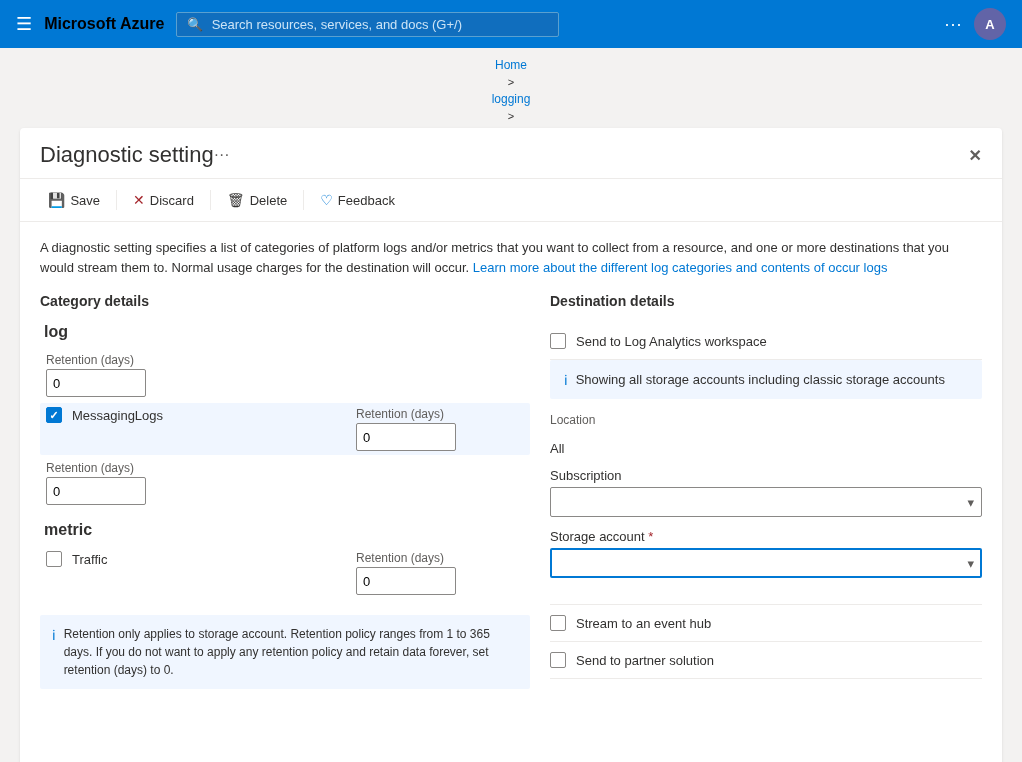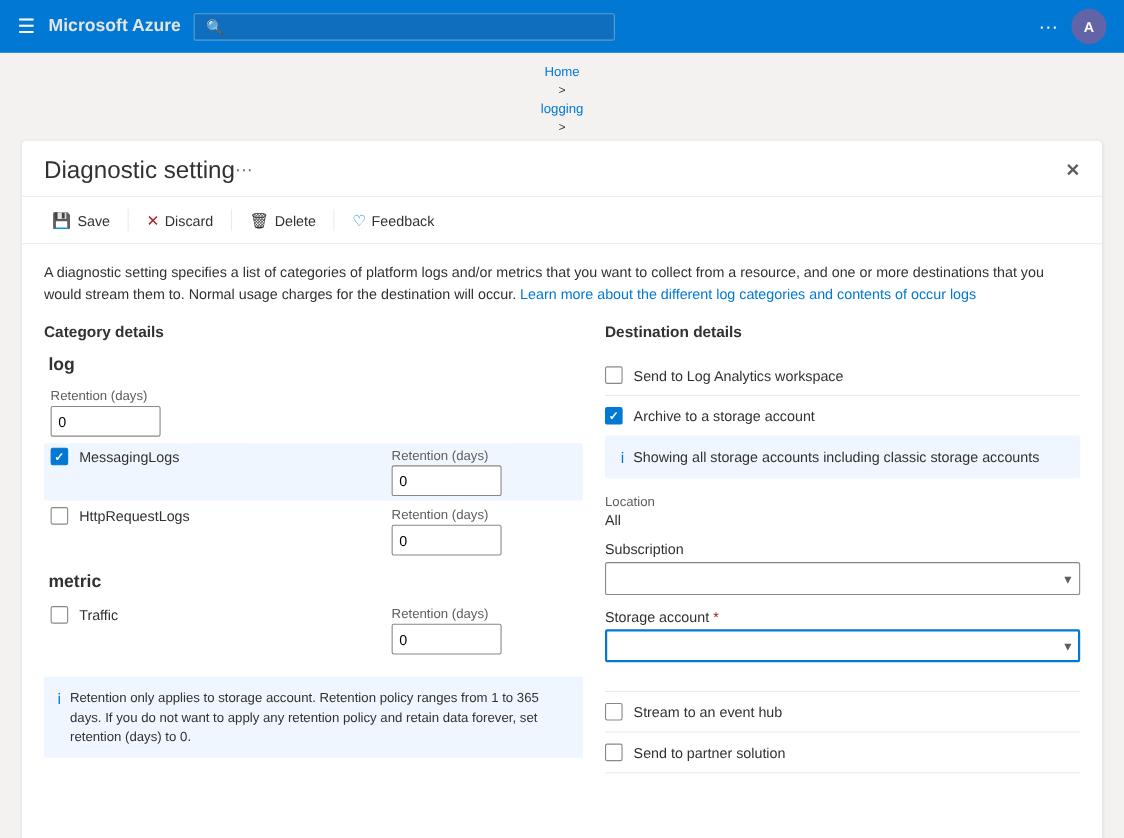--- a/index.html
+++ b/index.html
@@ -15,7 +15,7 @@
       gap: 12px;
     }
     .hamburger-icon { color: white; font-size: 18px; cursor: pointer; }
-    .nav-title { color: #e5e5e5; font-size: 16px; font-weight: 600; flex: 0 0 auto; }
+    .nav-title { color: #000000; font-size: 16px; font-weight: 600; flex: 0 0 auto; }
     .search-bar {
       flex: 1;
       max-width: 400px;

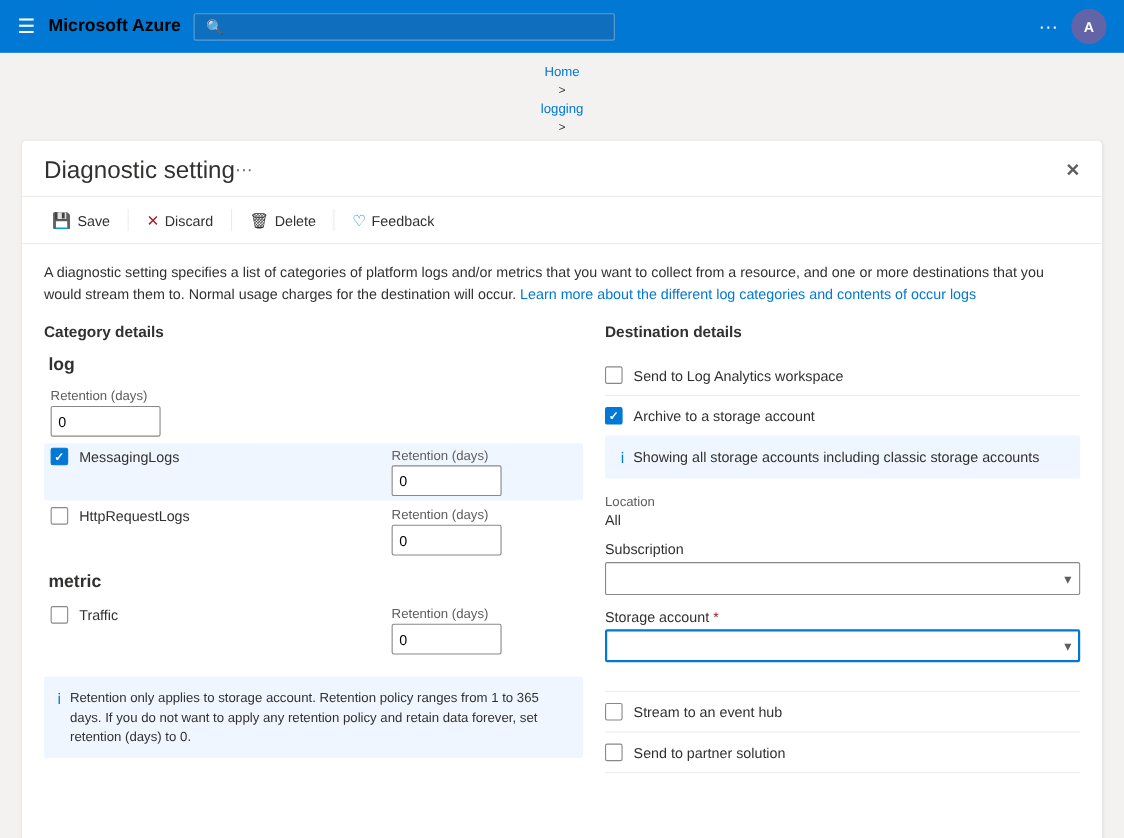--- a/index.html
+++ b/index.html
@@ -302,6 +302,7 @@
   <span class="nav-title">Microsoft Azure</span>
   <div class="search-bar">
     <span style="color:#cce4f6;font-size:13px;">🔍</span>
+    <input type="text" placeholder="Search resources, services, and docs (G+/)" style="">
   </div>
   <span class="nav-spacer"></span>
   <span class="nav-dots">···</span>

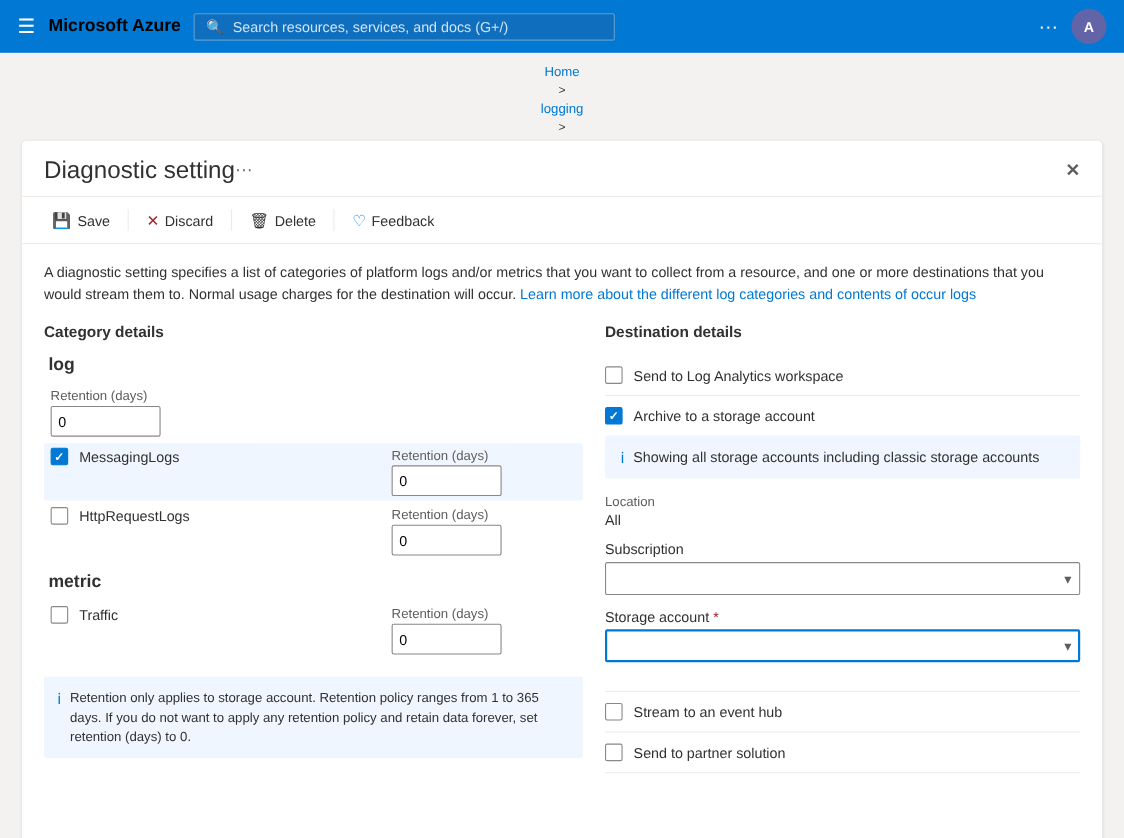--- a/index.html
+++ b/index.html
@@ -418,10 +418,6 @@
         </div>
 
         <div class="dest-expanded">
-          <div class="dest-expanded-header">
-            <div class="checkbox checked"></div>
-            <span class="dest-item-label">Archive to a storage account</span>
-          </div>
 
           <div class="expand-box">
             <span class="info-icon" style="color:#0078d4;">ℹ</span>

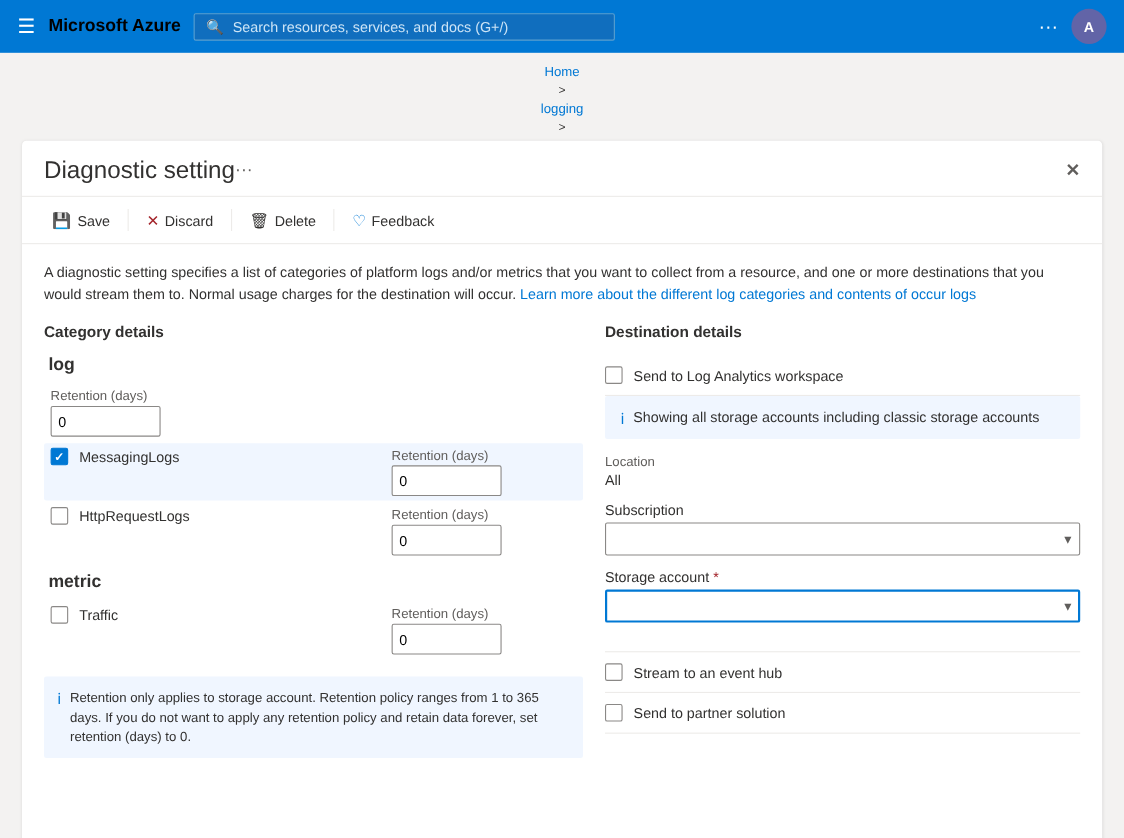--- a/index.html
+++ b/index.html
@@ -257,7 +257,7 @@
     .expand-box-text { font-size: 13px; color: #323130; }
 
     .form-field { margin-bottom: 12px; }
-    .form-field-label { font-size: 12px; color: #605e5c; margin-bottom: 2px; }
+    .form-field-label { font-size: 12px; color: #605e5c; margin-bottom: 14px; }
     .form-field-value { font-size: 13px; color: #323130; }
     .form-select {
       width: 100%;

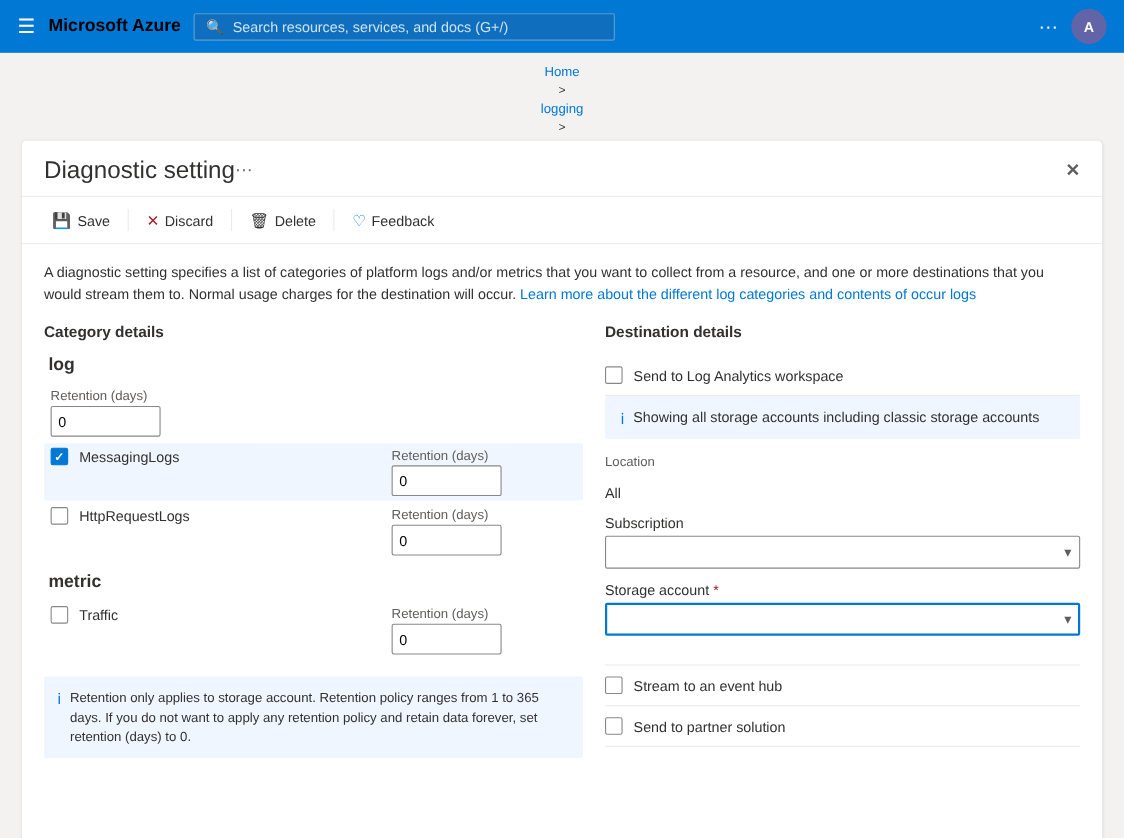--- a/index.html
+++ b/index.html
@@ -380,10 +380,6 @@
         </div>
 
         <div class="log-item">
-          <div class="log-item-left">
-            <div class="checkbox"></div>
-            <span>HttpRequestLogs</span>
-          </div>
           <div class="log-item-right">
             <span class="retention-label">Retention (days)</span>
             <input type="text" class="retention-input" value="0" style="">

